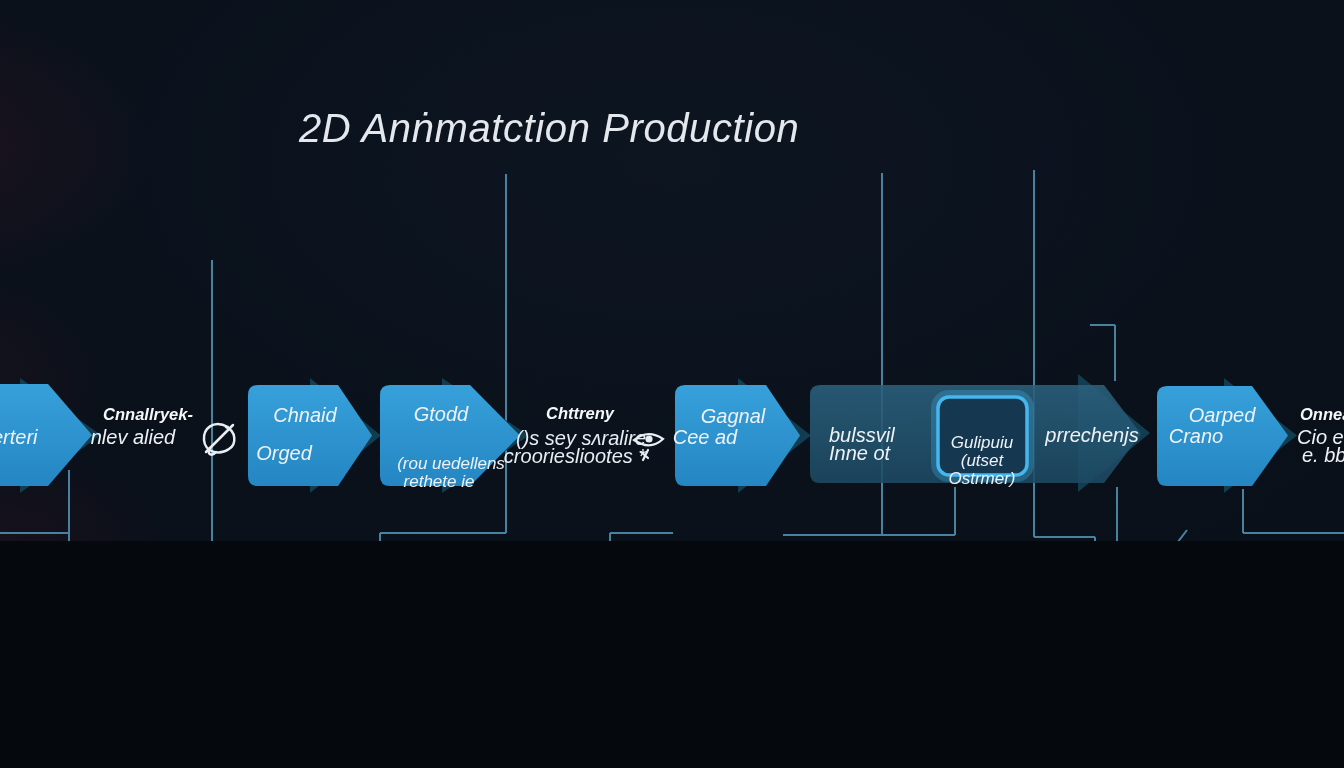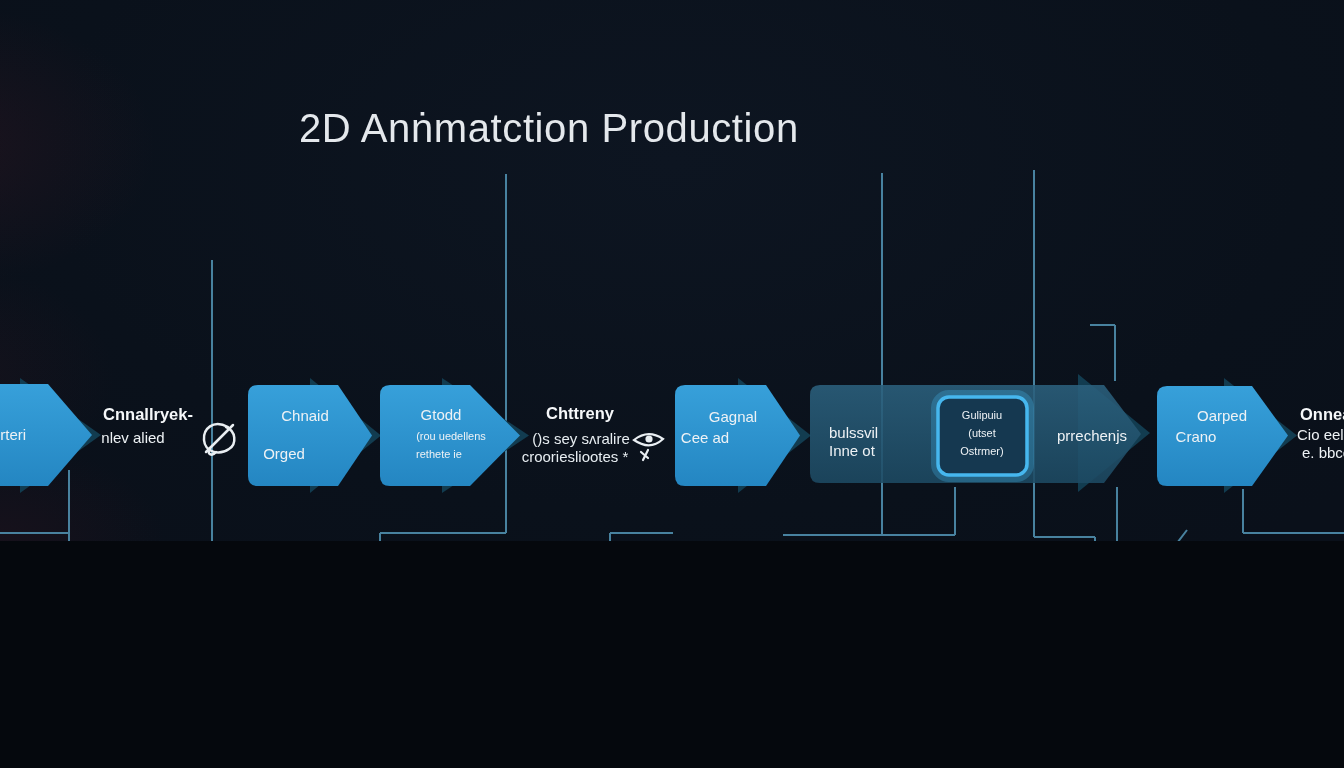--- a/index.html
+++ b/index.html
@@ -11,6 +11,7 @@
       radial-gradient(260px 170px at -5% 70%, rgba(90,26,38,.15), transparent 70%),
       radial-gradient(220px 130px at 0% 100%, rgba(82,22,34,.18), transparent 75%),
       radial-gradient(900px 500px at 50% 30%, #0d1521 0%, #0a111b 70%, #0a101a 100%);
+    font-style: italic;
   }
   .layer{position:absolute;left:0;top:0;width:1344px;height:768px;}
   .page-title{

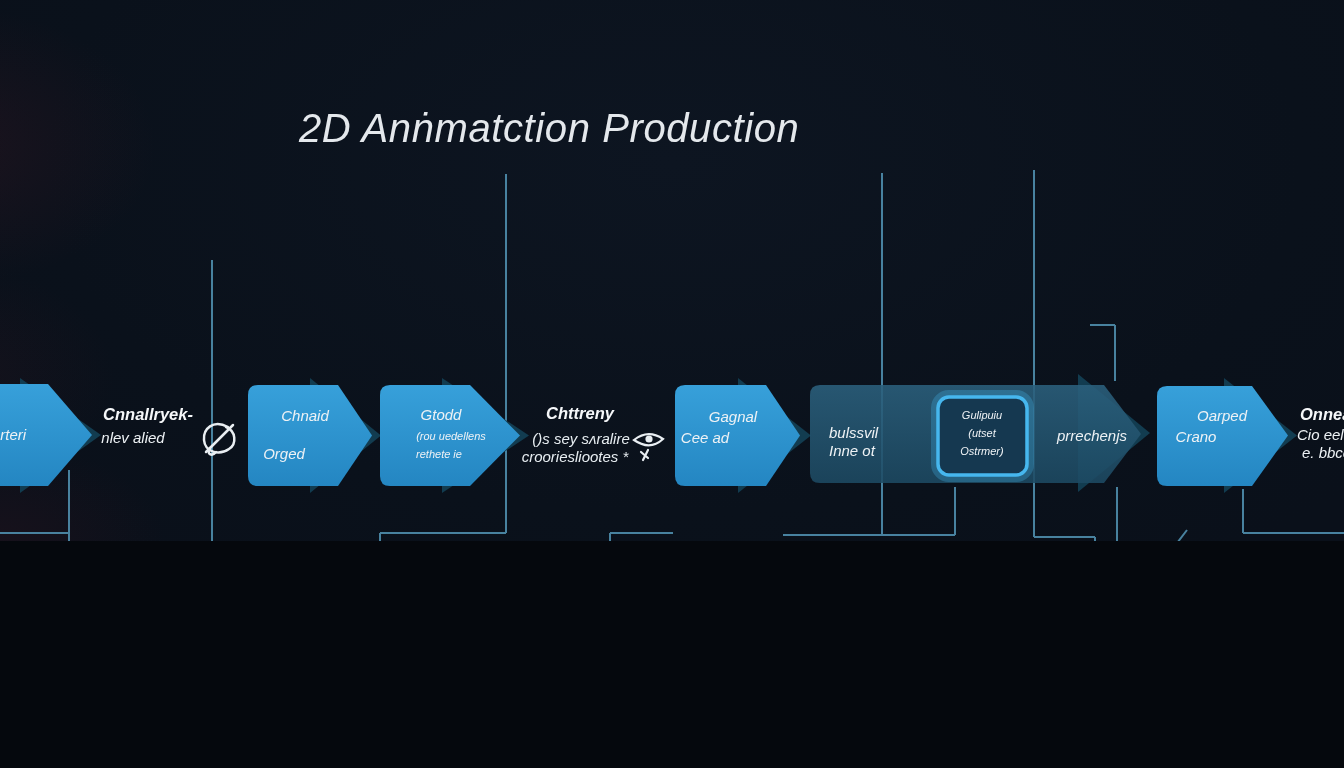--- a/index.html
+++ b/index.html
@@ -21,7 +21,7 @@
   }
   .lbl{position:absolute;transform:translate(-50%,-50%);white-space:nowrap;color:#eef2f5;}
   .lbl-left{position:absolute;white-space:nowrap;color:#eef2f5;}
-  .t15{font-size:15px;}
+  .t15{font-size:20px;}
   .t13{font-size:11px;}
   .hd{font-size:16.5px;font-weight:700;color:#f5f7f9;}
   .dim{color:#e7edf1;}

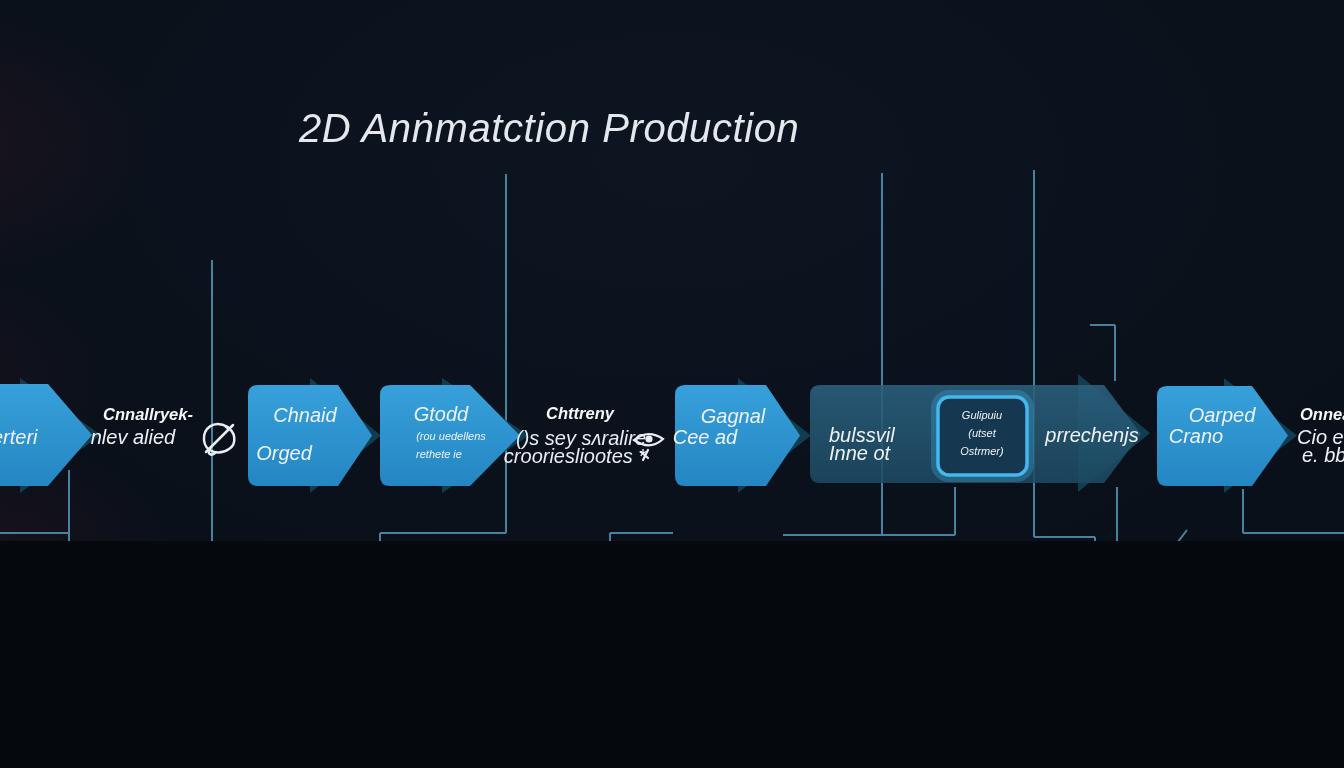--- a/index.html
+++ b/index.html
@@ -22,7 +22,7 @@
   .lbl{position:absolute;transform:translate(-50%,-50%);white-space:nowrap;color:#eef2f5;}
   .lbl-left{position:absolute;white-space:nowrap;color:#eef2f5;}
   .t15{font-size:20px;}
-  .t13{font-size:11px;}
+  .t13{font-size:17px;margin-top:28px;}
   .hd{font-size:16.5px;font-weight:700;color:#f5f7f9;}
   .dim{color:#e7edf1;}
 </style>

